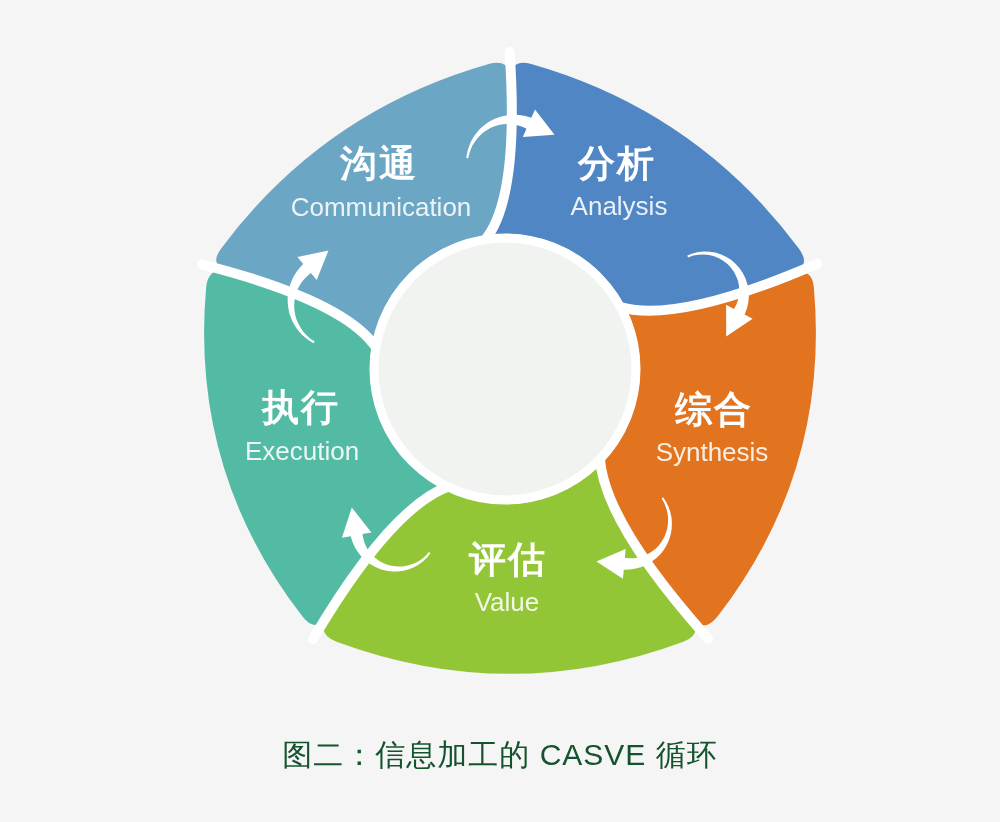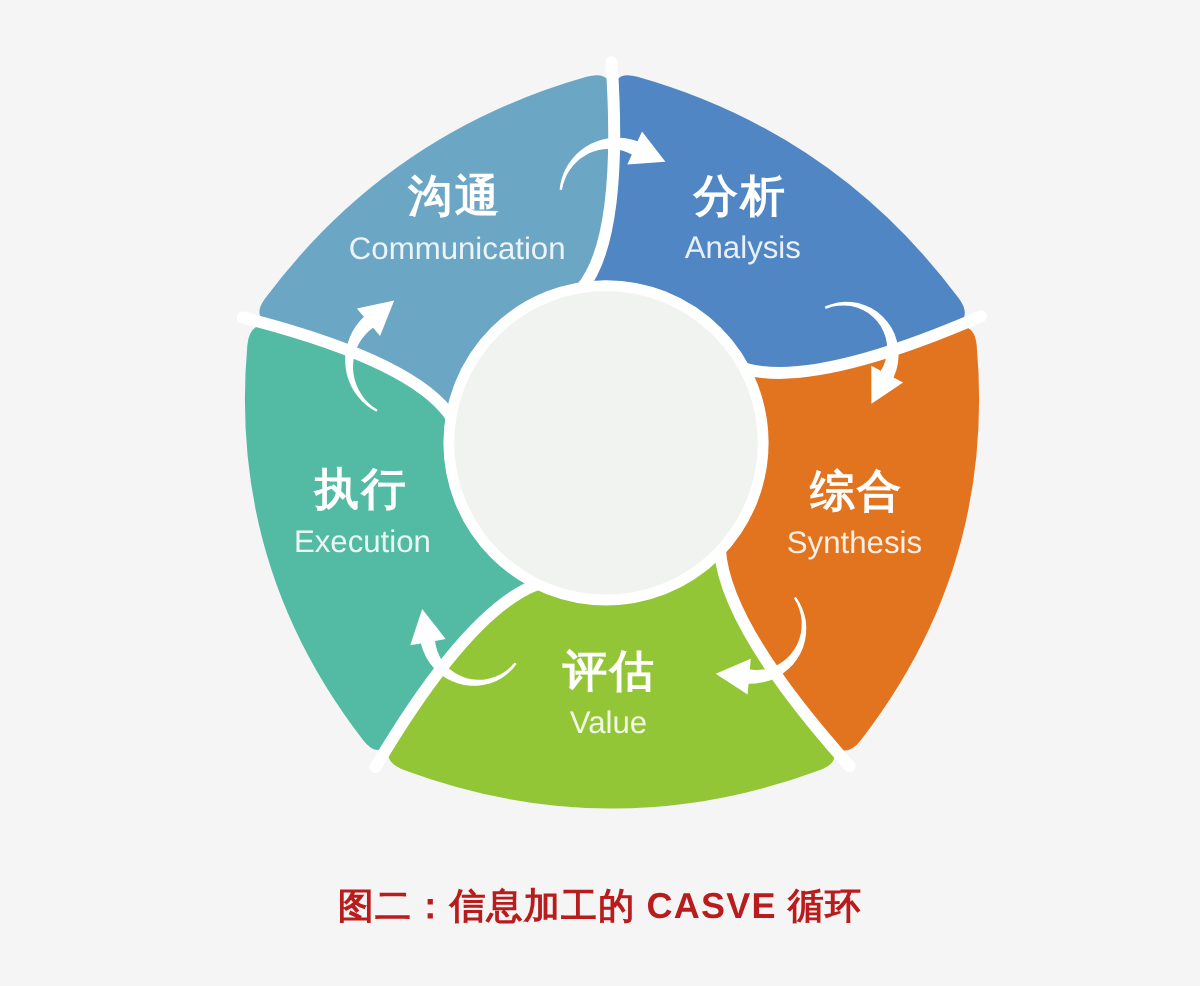--- a/index.html
+++ b/index.html
@@ -61,7 +61,7 @@
       <text class="en" x="302" y="460">Execution</text>
     </g>
   </svg>
-  <div class="caption" style="color: #b91c1c; font-weight: bold;">图二：信息加工的 CASVE 循环</div>
+  <div class="caption" style="color: #14532d;">图二：信息加工的 CASVE 循环</div>
 </div>
 
 </body></html>

